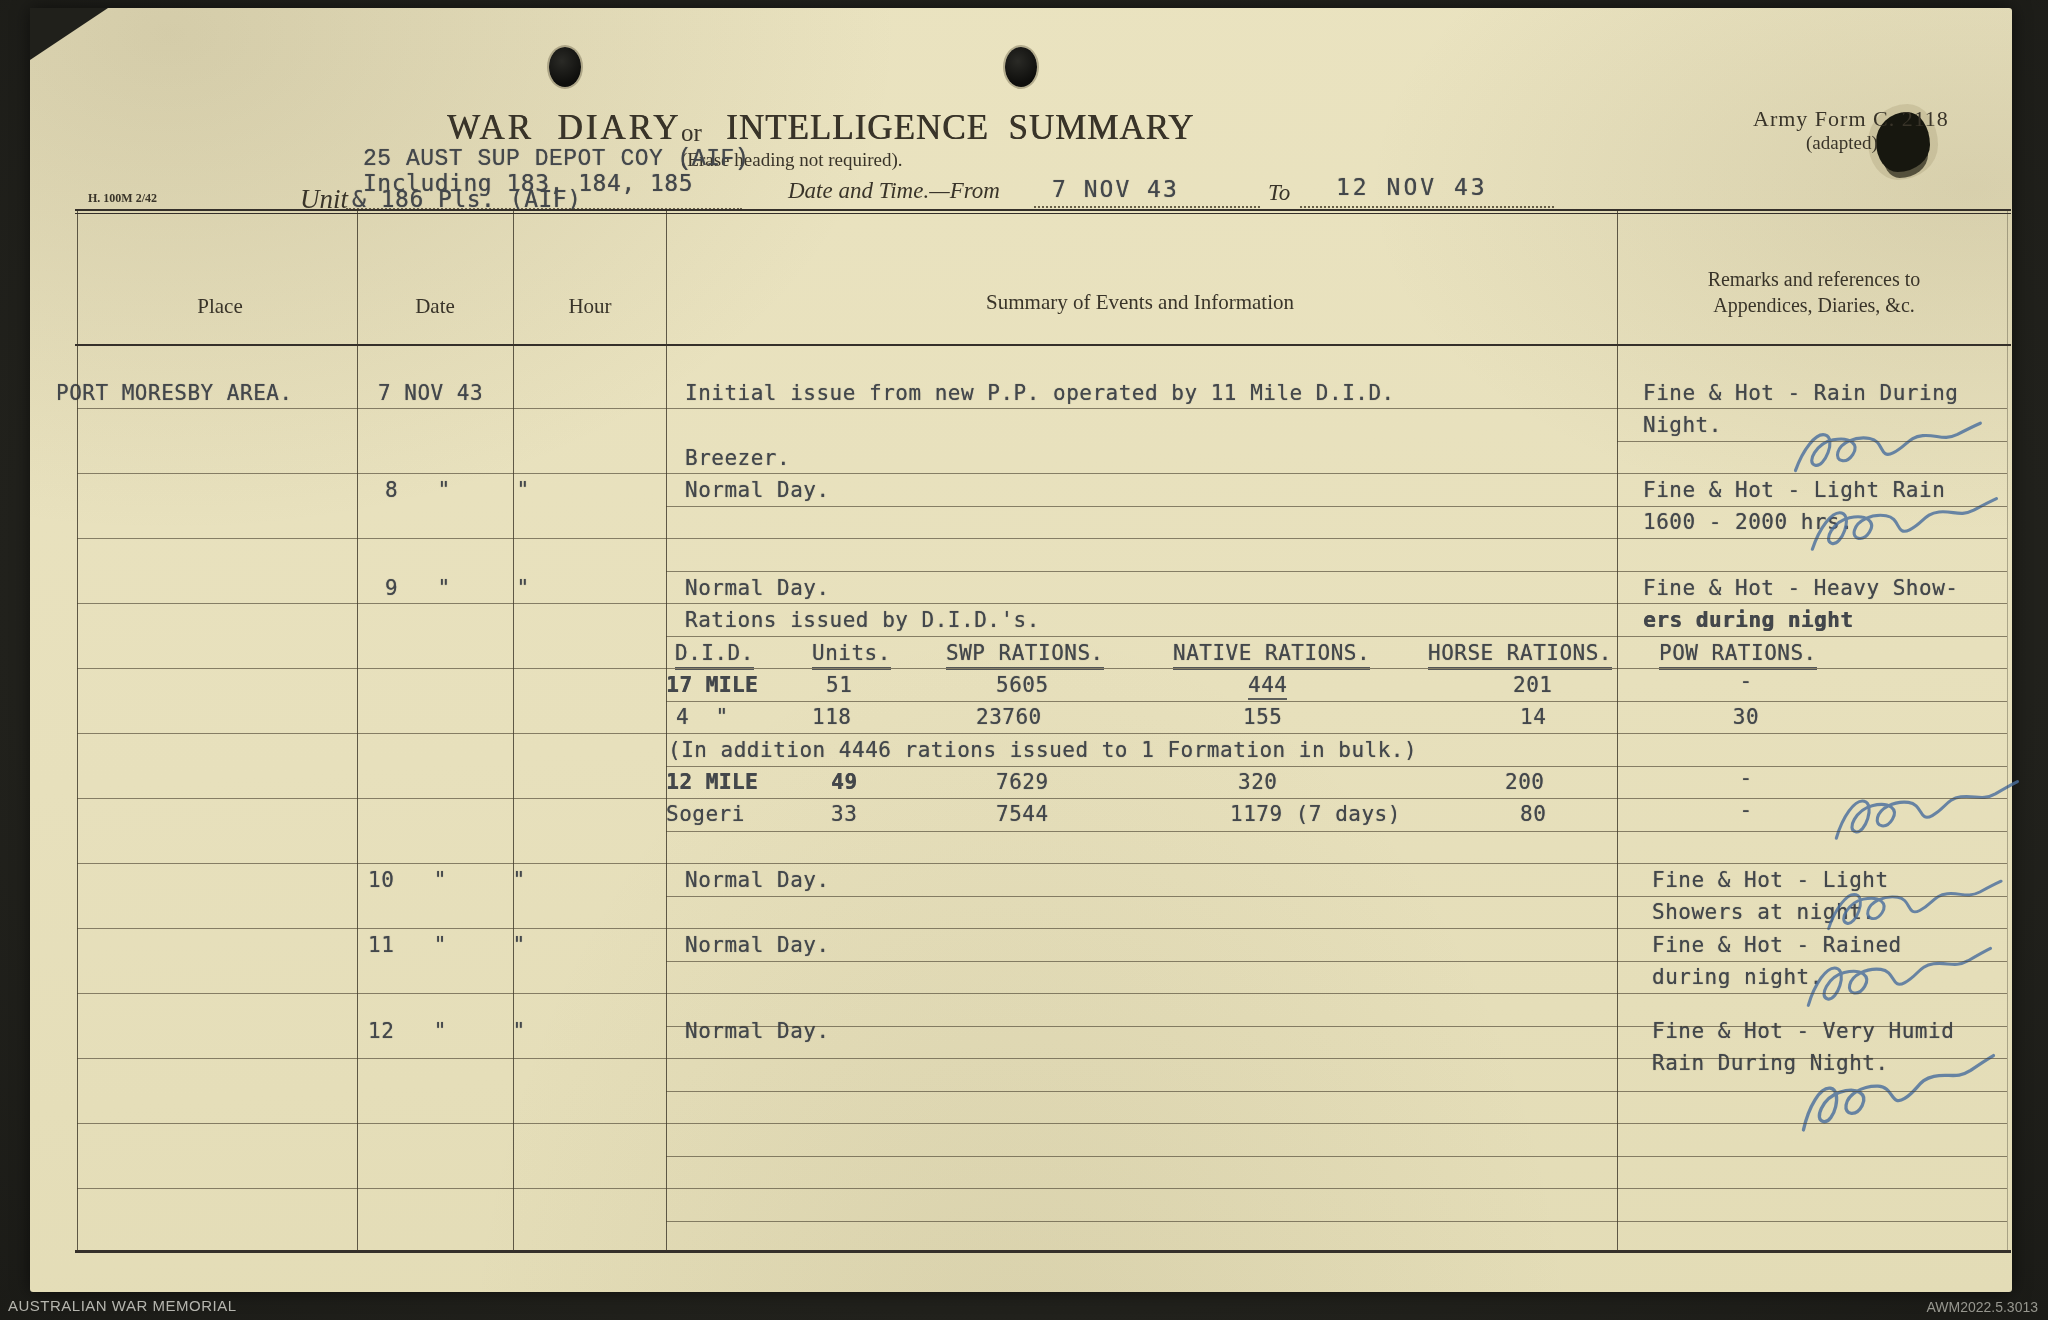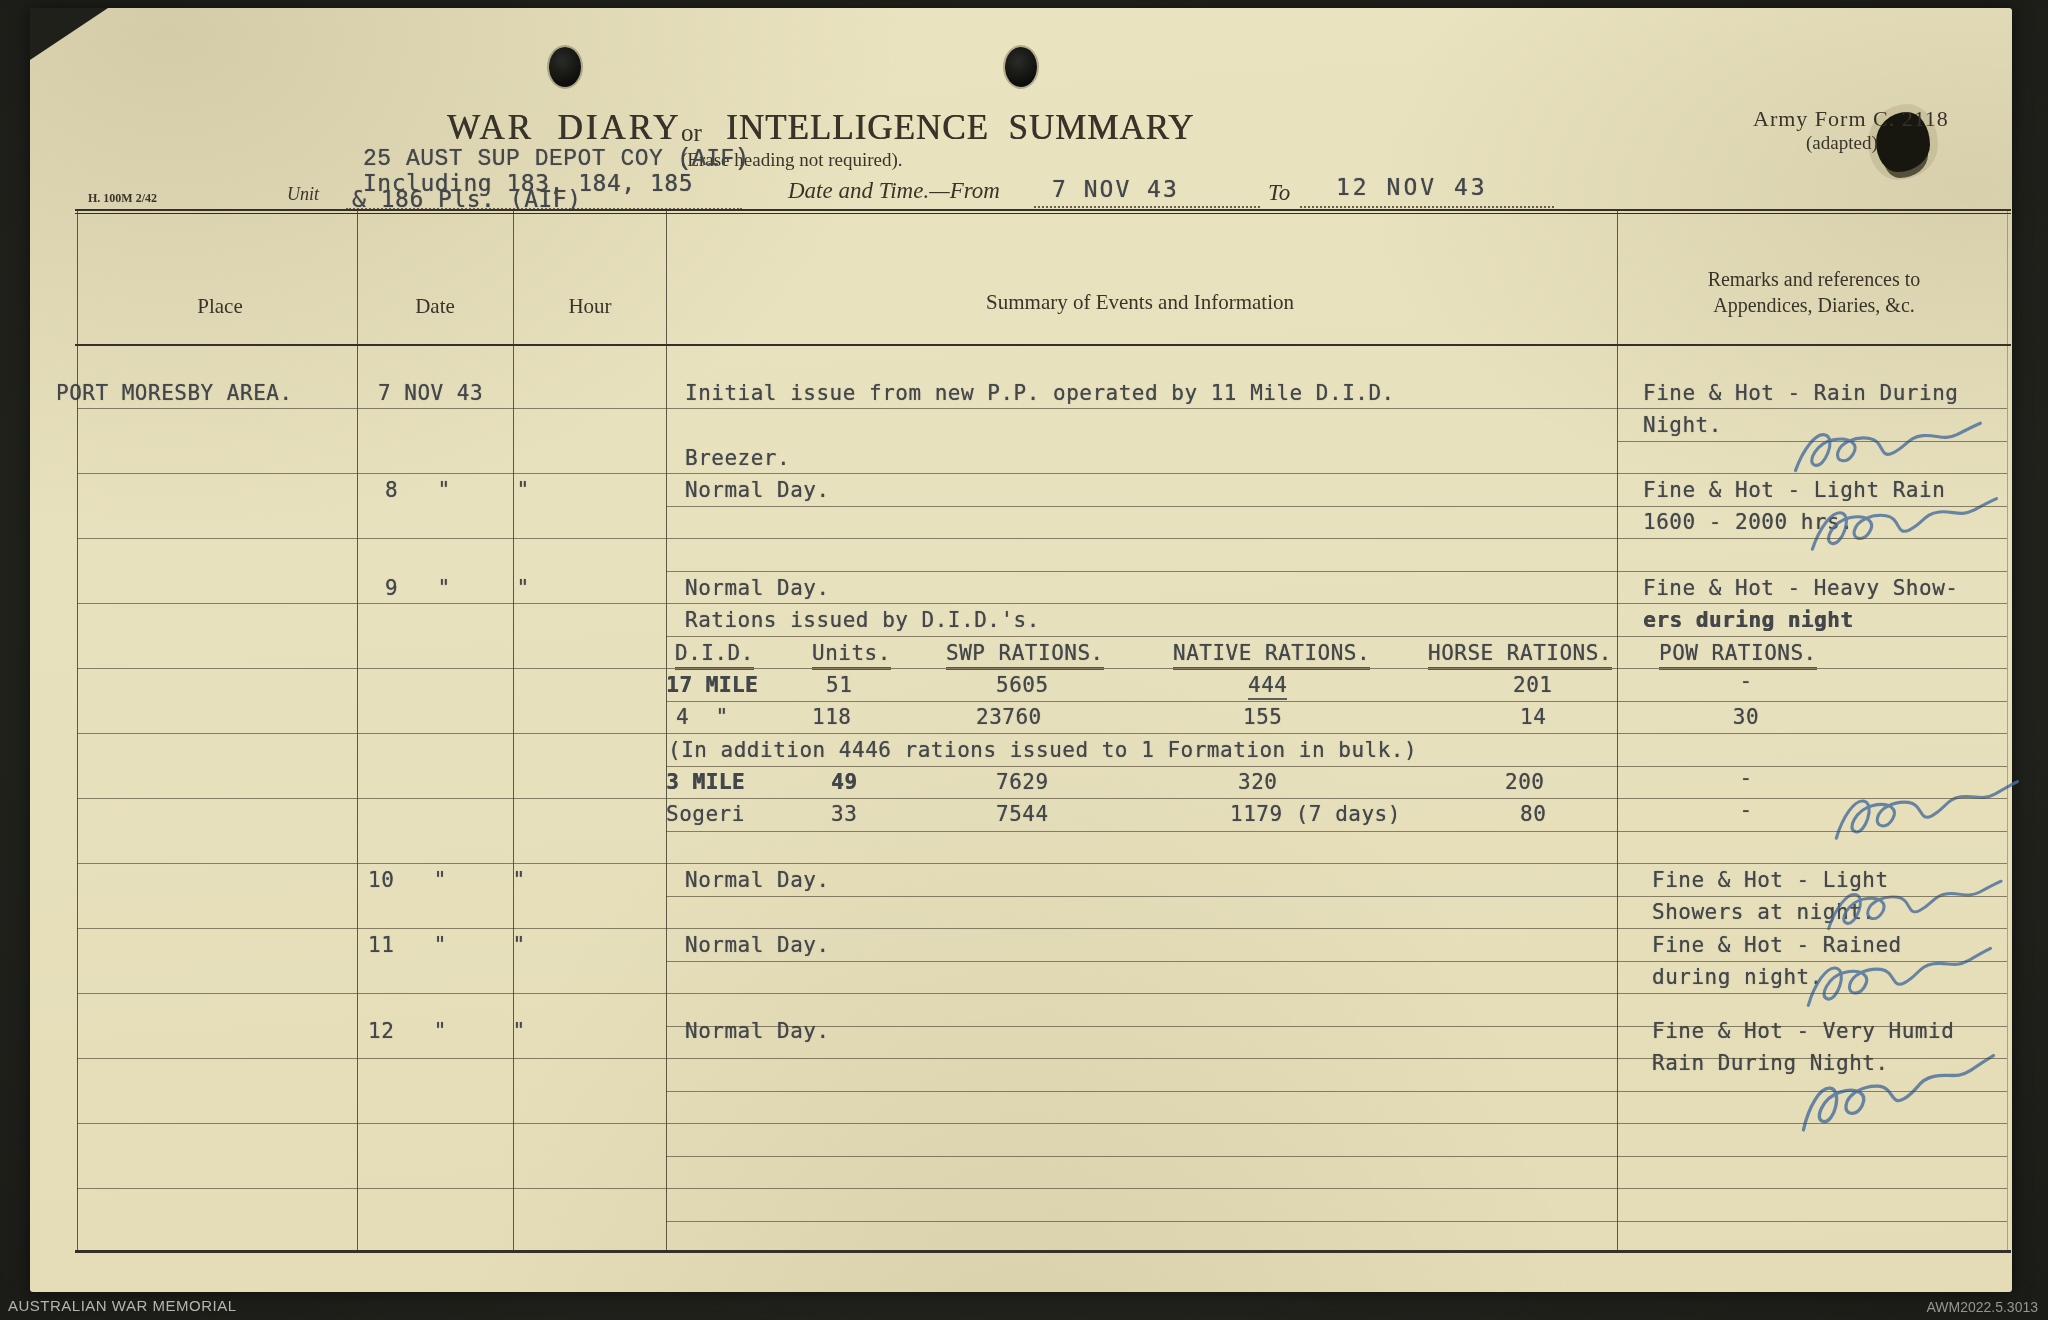--- a/index.html
+++ b/index.html
@@ -56,7 +56,7 @@
   <div class="p title" style="left:726px;top:108px;font-size:35px;letter-spacing:1px;">INTELLIGENCE  SUMMARY</div>
   <div class="p" style="left:681px;top:149px;font-size:19px;">(Erase heading not required).</div>
   <div class="p" style="left:88px;top:191px;font-size:12px;font-weight:700;">H. 100M 2/42</div>
-  <div class="p it" style="left:287px;top:184px;font-size:18px;">Unit</div>
+  <div class="p it" style="left:300px;top:184px;font-size:27px;">Unit</div>
   <div class="p it" style="left:788px;top:178px;font-size:23px;">Date and Time.—From</div>
   <div class="p it" style="left:1268px;top:180px;font-size:23px;">To</div>
   <div class="dotted" style="left:346px;top:208px;width:396px;"></div>

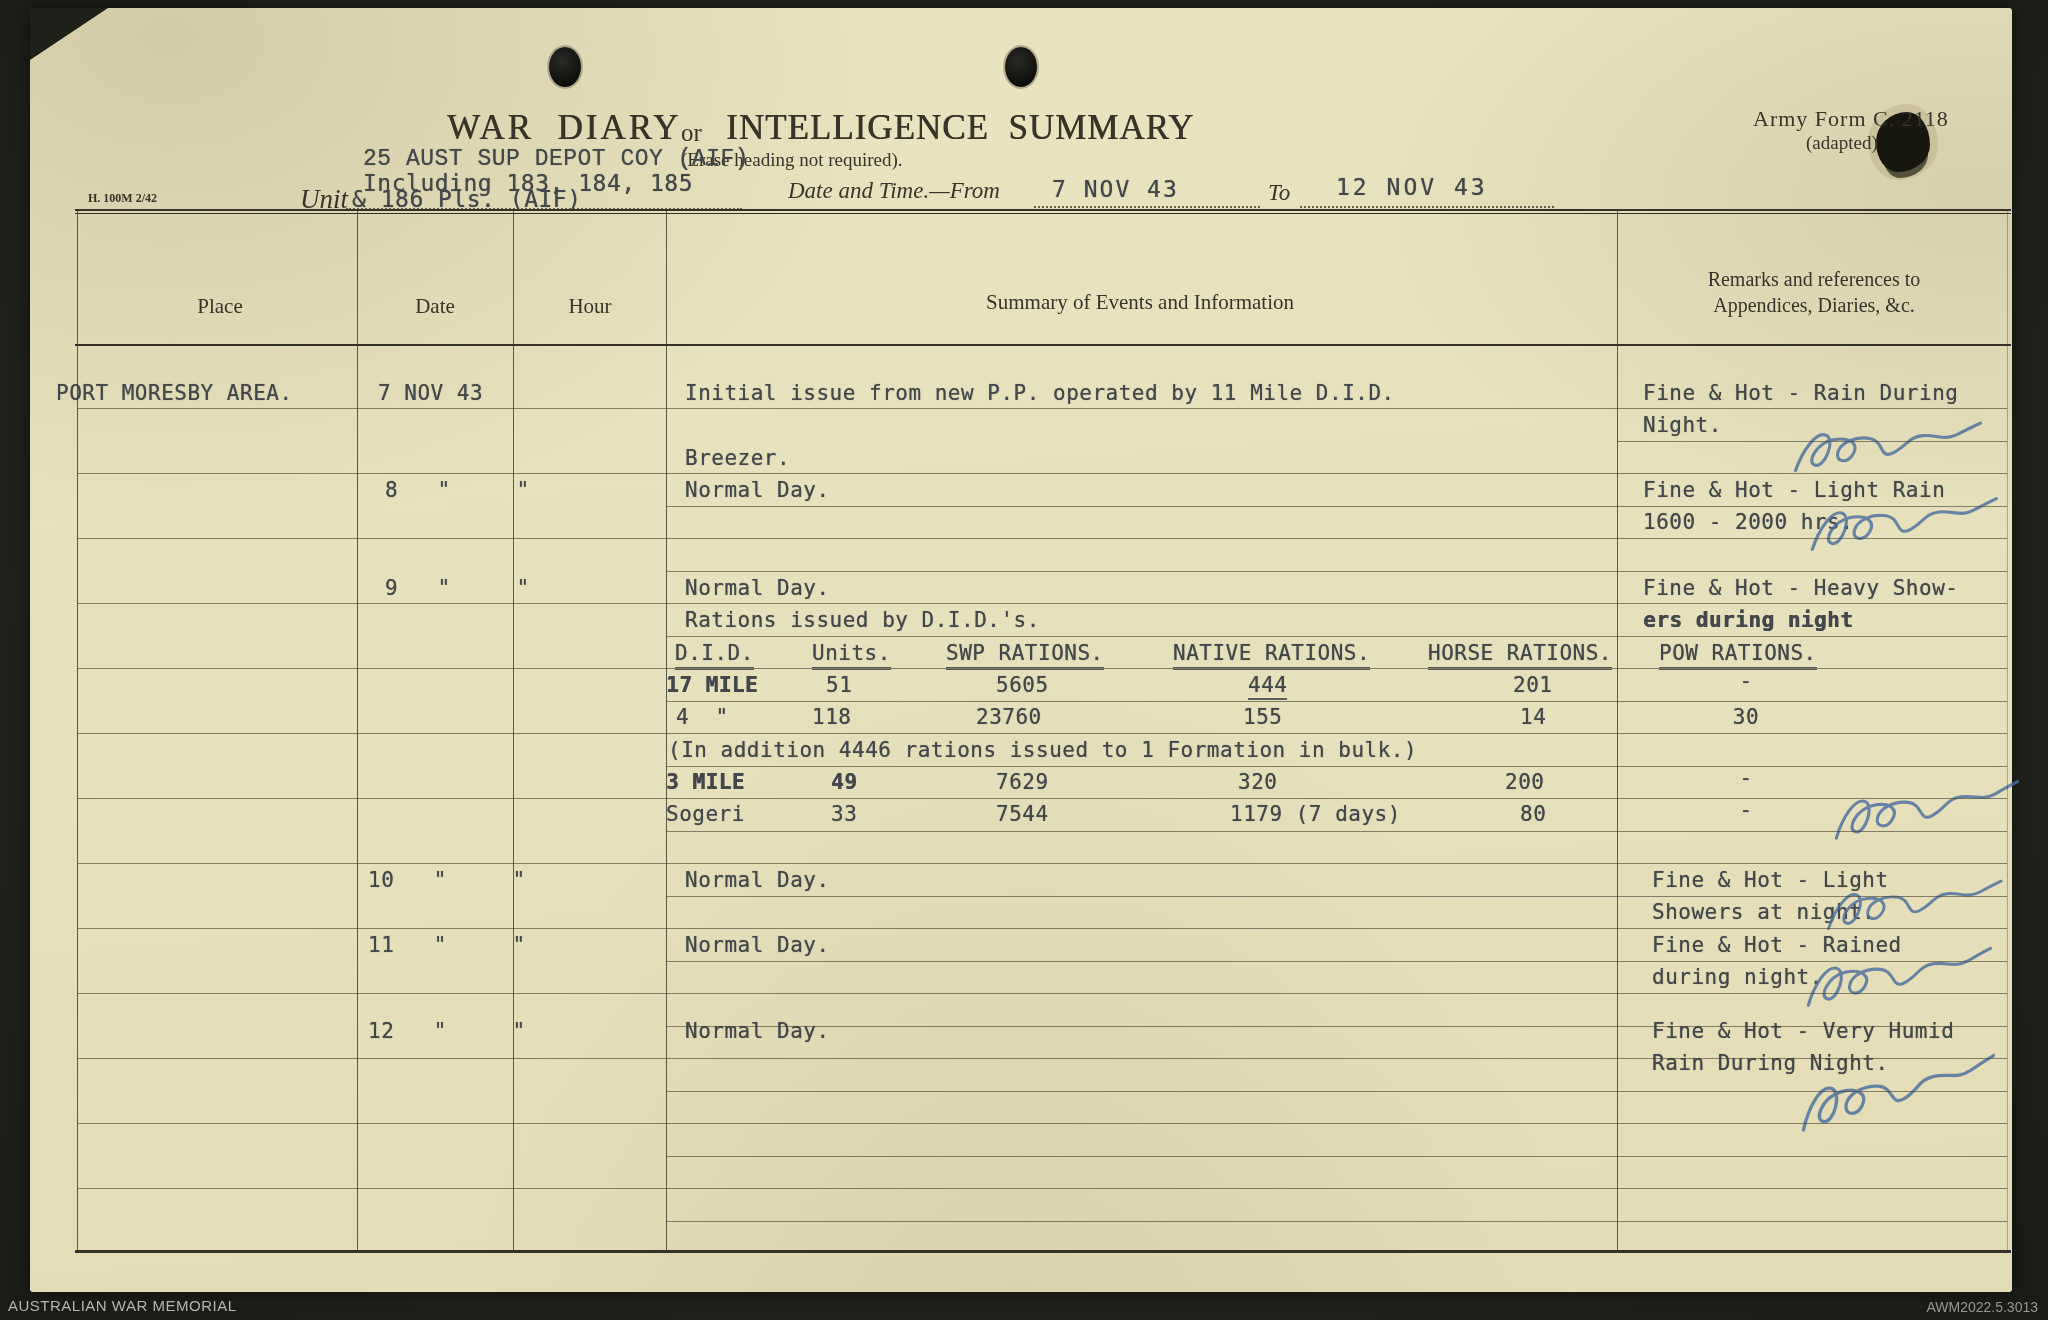--- a/index.html
+++ b/index.html
@@ -117,7 +117,7 @@
 
   <div class="t" style="left:668px;top:737px;">(In addition 4446 rations issued to 1 Formation in bulk.)</div>
 
-  <div class="t bold" style="left:666px;top:769px;">3 MILE</div>
+  <div class="t bold" style="left:666px;top:769px;">12 MILE</div>
   <div class="t bold" style="left:831px;top:769px;">49</div>
   <div class="t" style="left:996px;top:769px;">7629</div>
   <div class="t" style="left:1238px;top:769px;">320</div>

